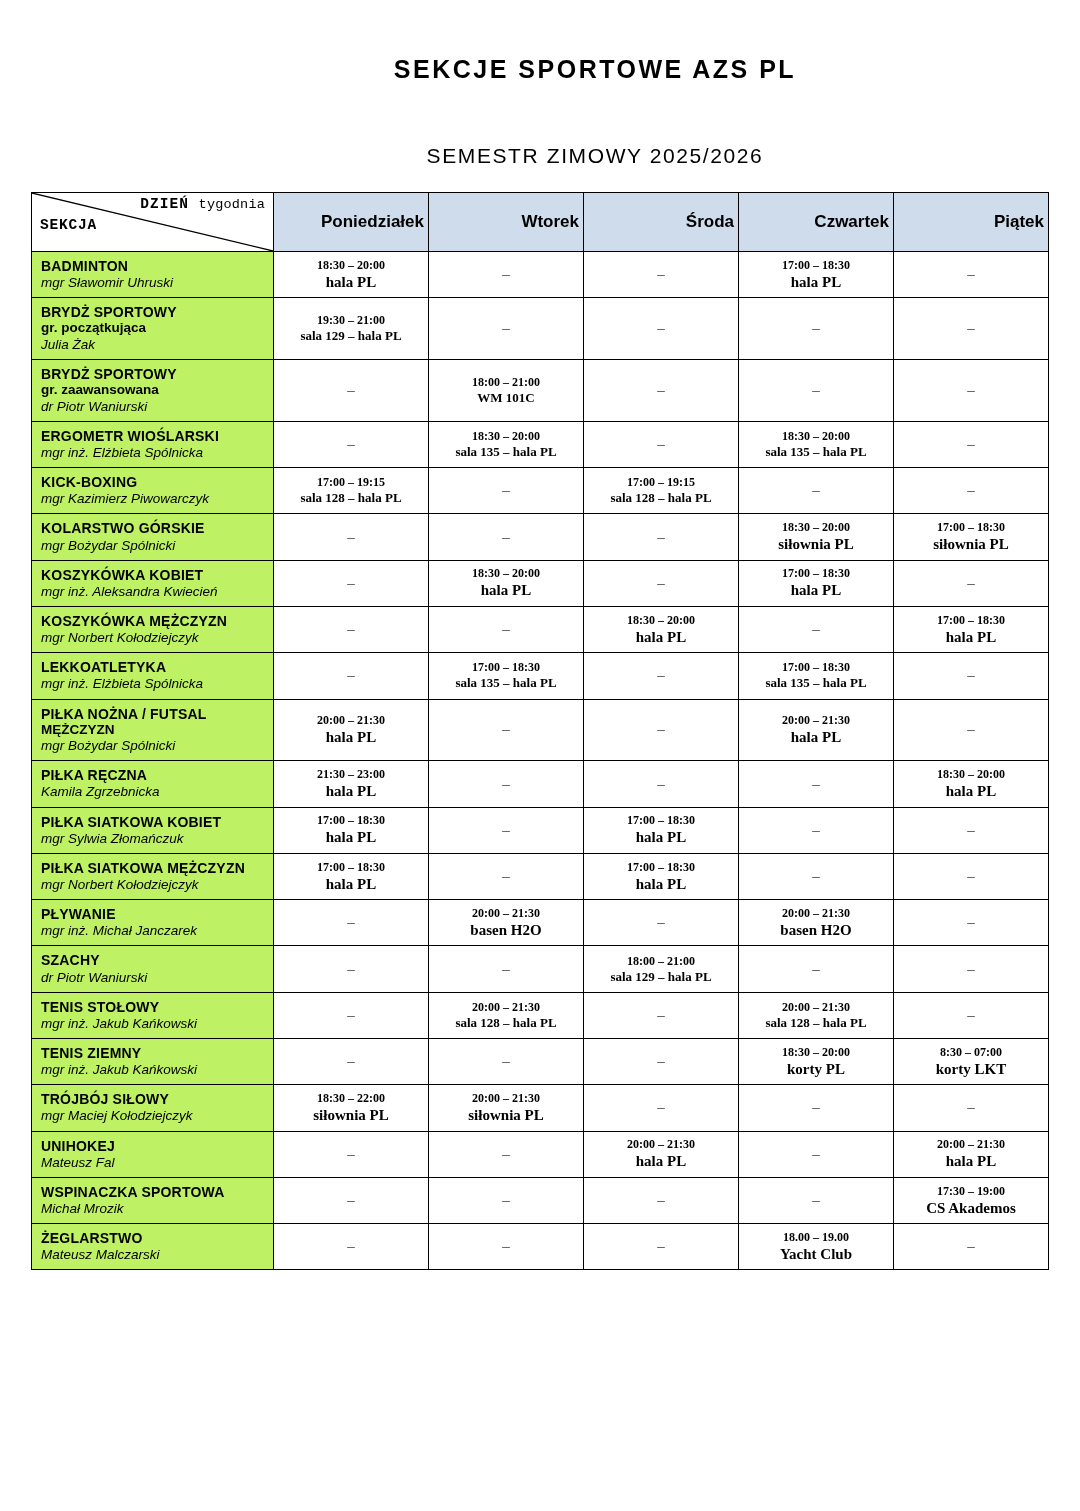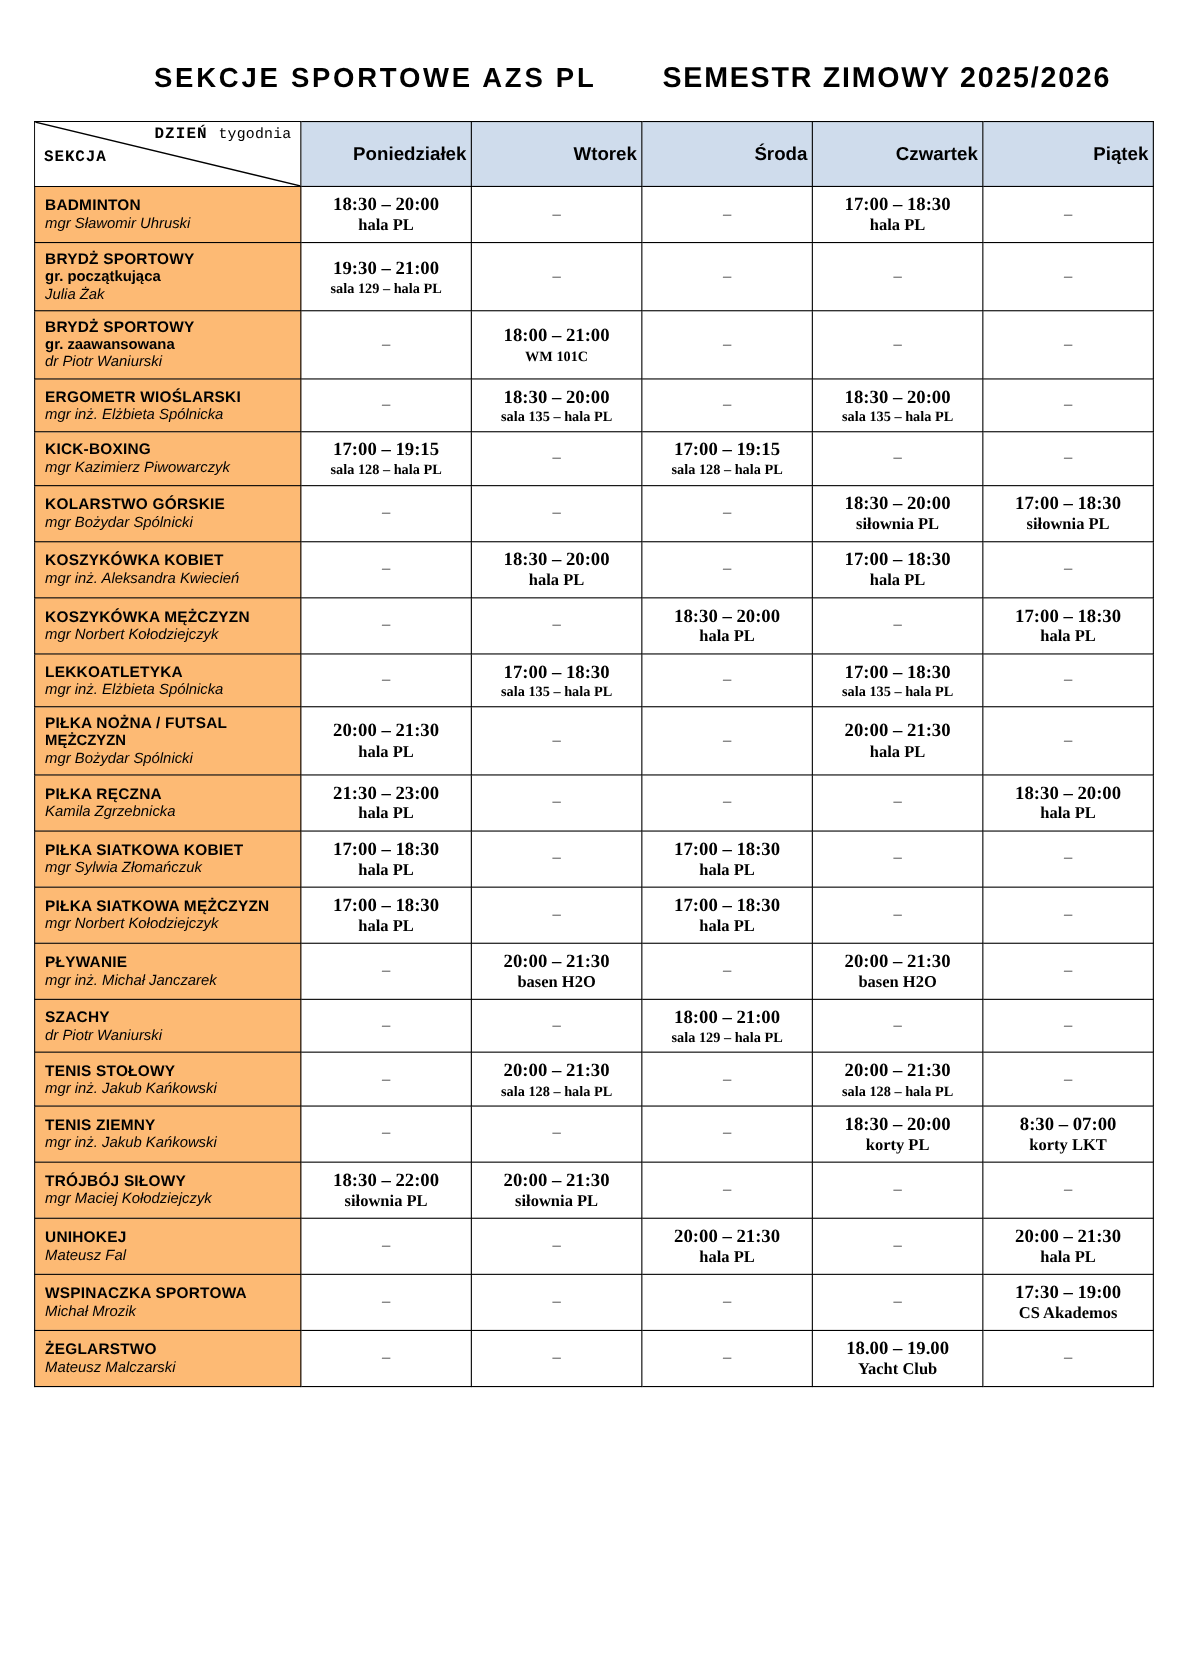--- a/index.html
+++ b/index.html
@@ -22,11 +22,12 @@
   }
   .title-row {
     display: flex;
-    align-items: flex-end;
+    align-items: center;
     justify-content: flex-start;
     padding-left: 110px;
     gap: 60px;
     margin-bottom: 24px;
+    flex-direction: column;
   }
   .title-main {
     font-size: 25px;

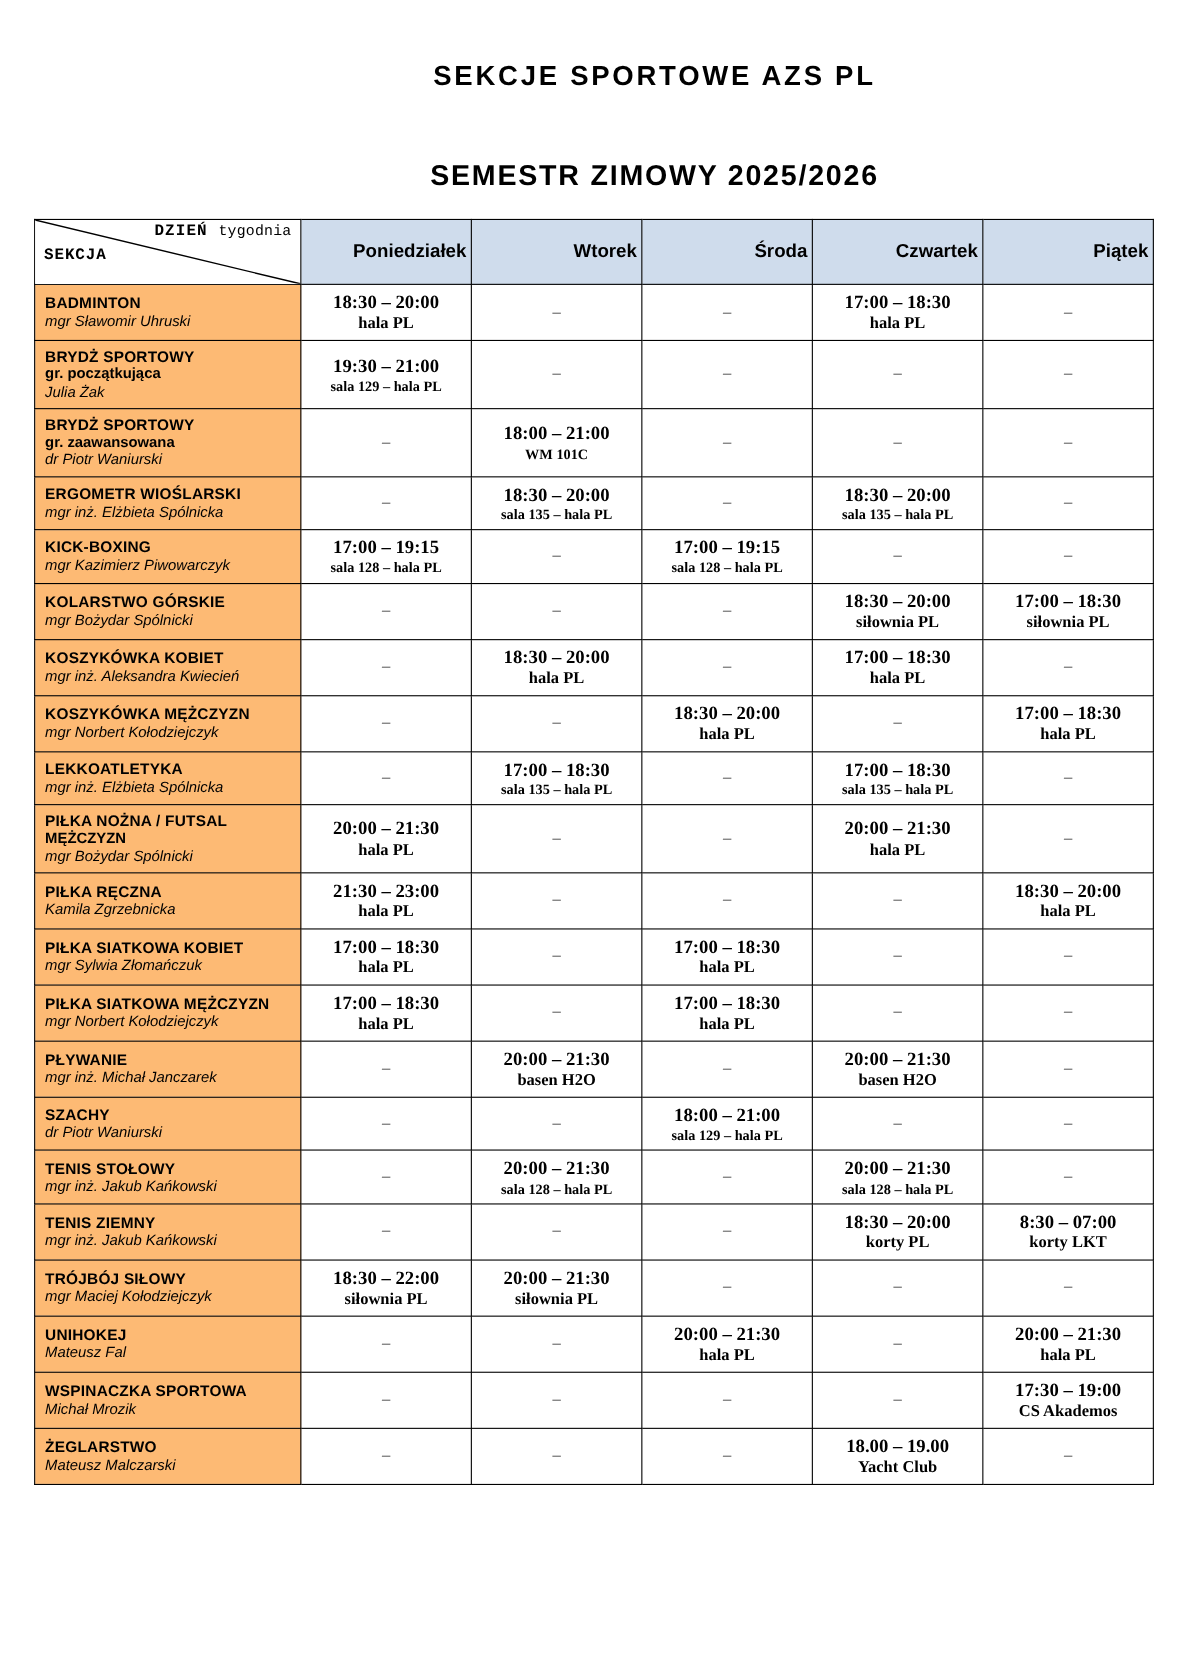--- a/index.html
+++ b/index.html
@@ -36,8 +36,8 @@
     white-space: nowrap;
   }
   .title-sub {
-    font-size: 26px;
-    font-weight: bold;
+    font-size: 21px;
+    font-weight: normal;
     letter-spacing: 1.6px;
     white-space: nowrap;
   }

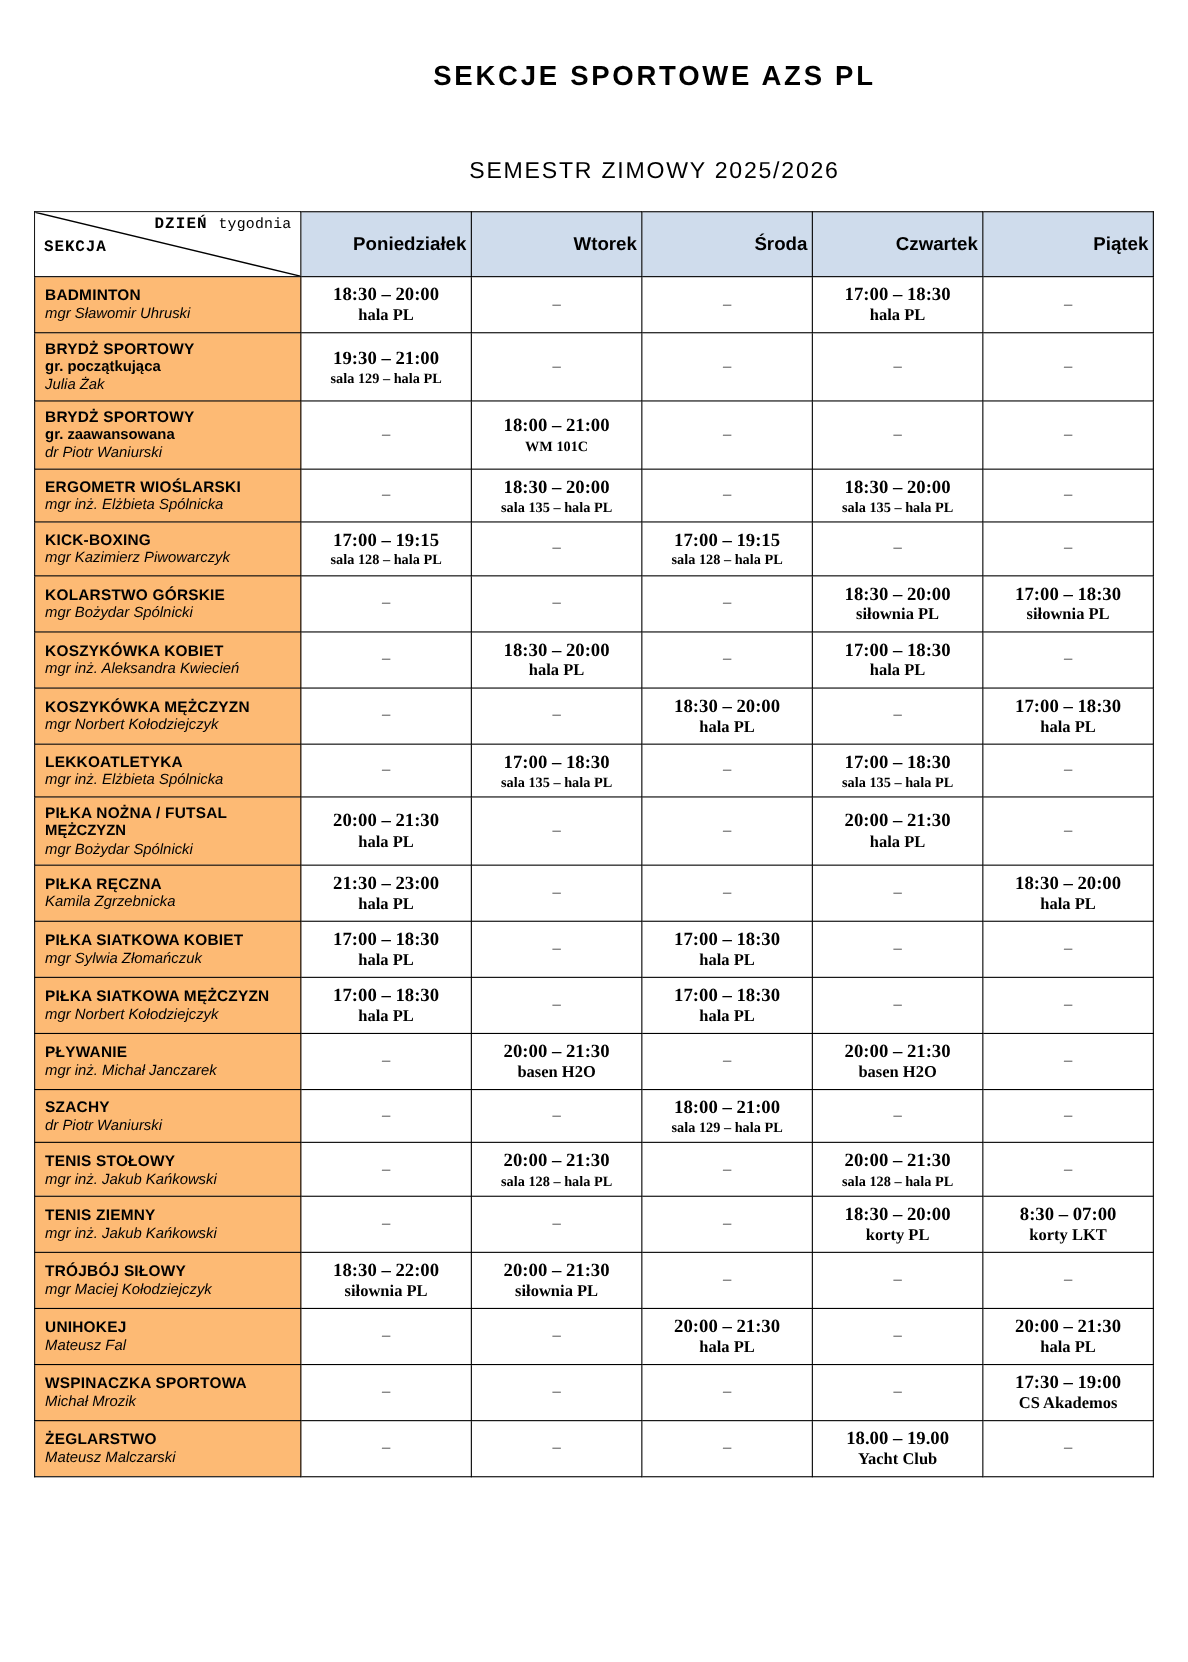--- a/index.html
+++ b/index.html
@@ -103,7 +103,7 @@
     padding: 2px 4px;
   }
   td.section {
-    background: #fdba74;
+    background: #bef264;
     padding: 6px 6px 6px 9px;
     width: 242px;
     margin-left: 12px;

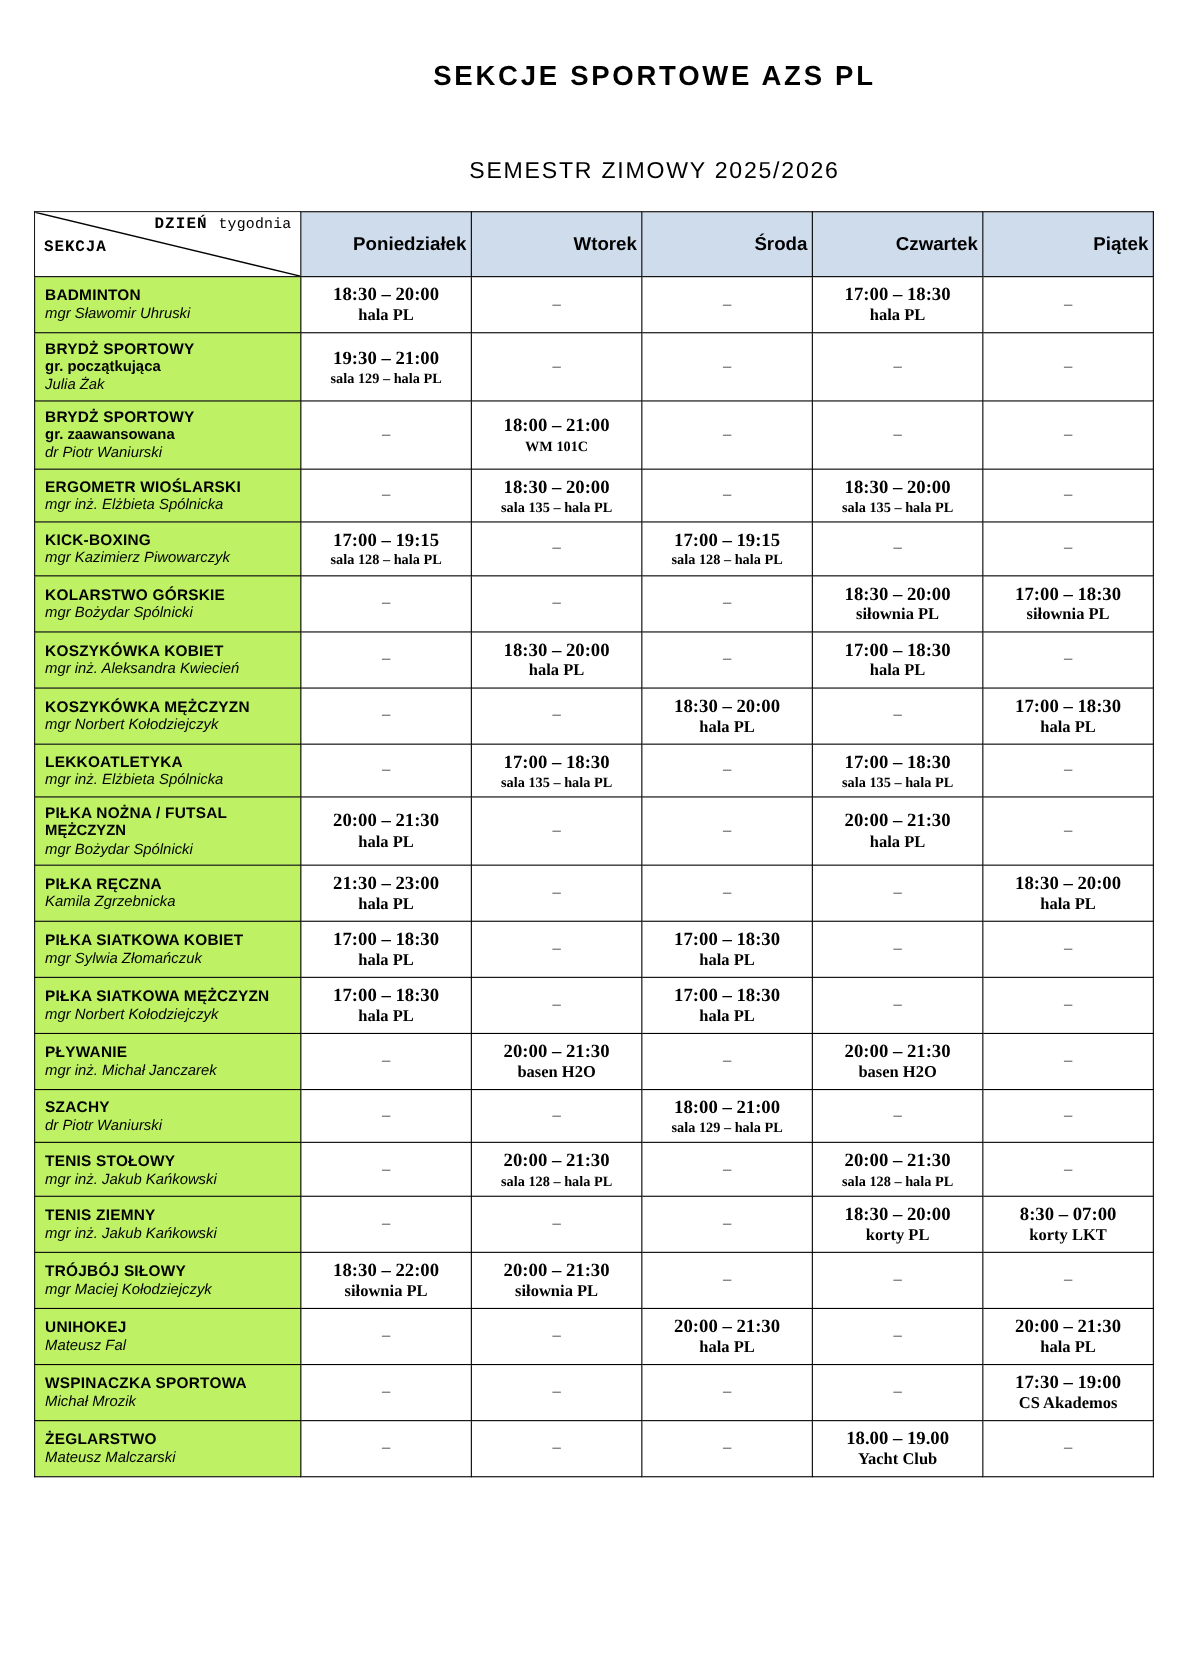--- a/index.html
+++ b/index.html
@@ -132,7 +132,7 @@
     font-family: "Liberation Serif", serif;
   }
   td.cell .time {
-    font-size: 17px;
+    font-size: 12px;
     font-weight: bold;
     line-height: 1.25;
     white-space: nowrap;

